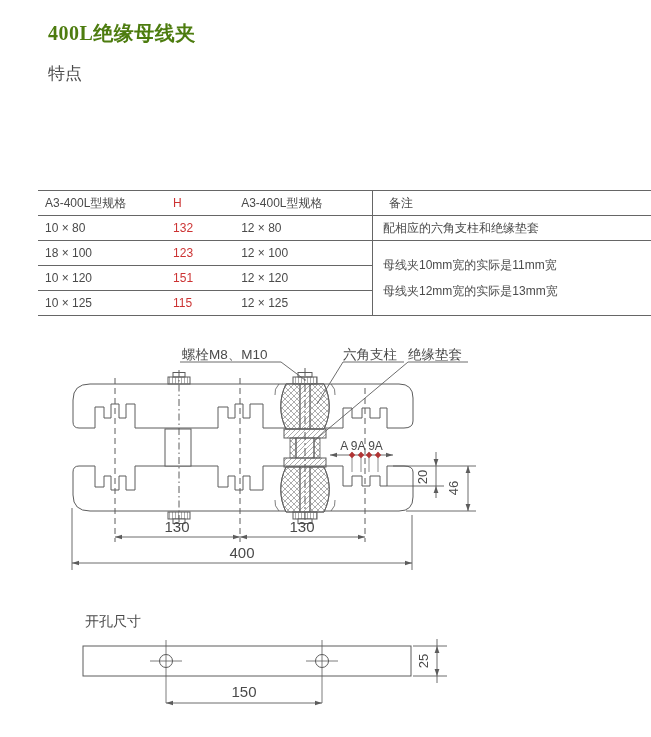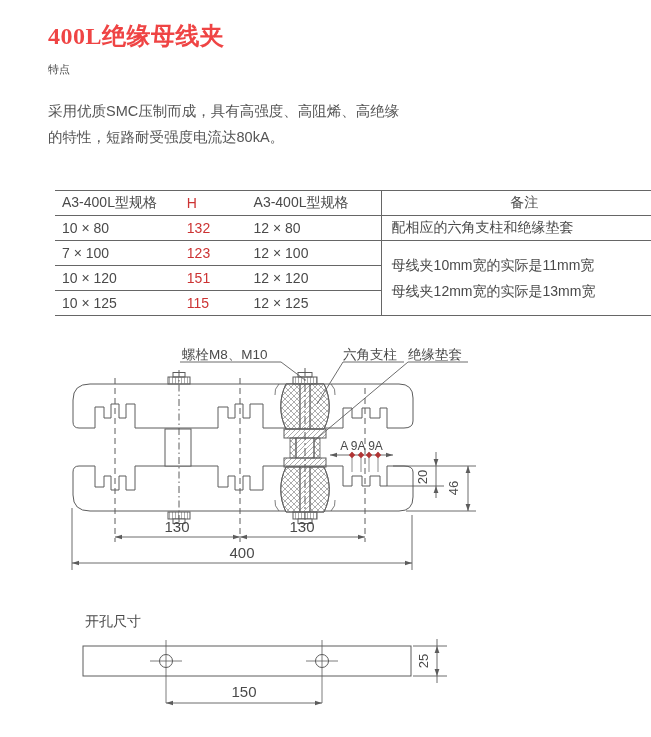--- a/index.html
+++ b/index.html
@@ -7,7 +7,7 @@
        font-family:"Liberation Sans","DejaVu Sans",sans-serif;color:#4a4a4a;}
   .abs{position:absolute;}
   .page-title{left:48px;top:20px;font-family:"Liberation Serif","DejaVu Serif",serif;
-      font-size:24px;font-weight:bold;color:#ef4444;letter-spacing:0.5px;margin:0;}
+      font-size:20px;font-weight:bold;color:#4d7c0f;letter-spacing:0.5px;margin:0;}
   .section-heading{left:48px;top:62px;font-size:11px;color:#4a4a4a;margin:0;font-weight:normal;}
   .features{left:48px;top:98px;font-size:14.5px;line-height:26px;color:#555;margin:0;width:420px;}
   table.spec{position:absolute;left:55px;top:190px;border-collapse:collapse;table-layout:fixed;

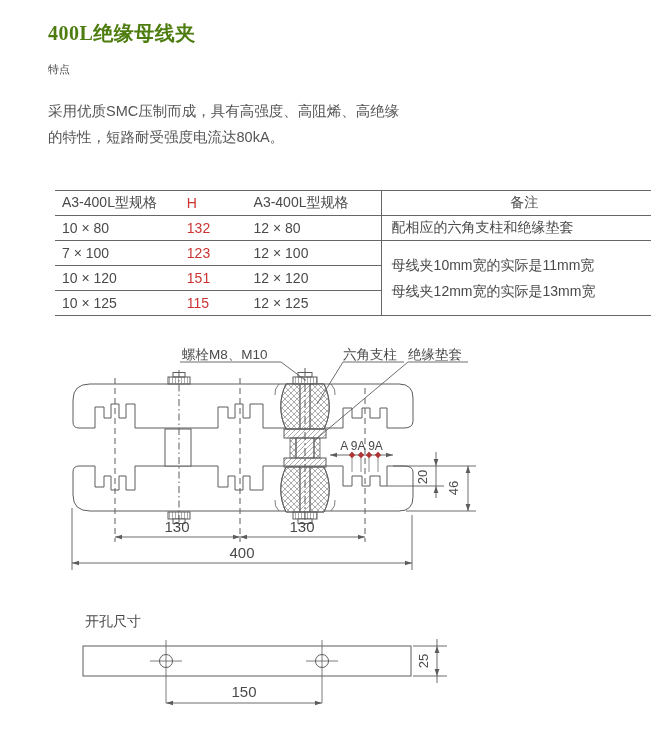--- a/index.html
+++ b/index.html
@@ -8,7 +8,7 @@
   .abs{position:absolute;}
   .page-title{left:48px;top:20px;font-family:"Liberation Serif","DejaVu Serif",serif;
       font-size:20px;font-weight:bold;color:#4d7c0f;letter-spacing:0.5px;margin:0;}
-  .section-heading{left:48px;top:62px;font-size:11px;color:#4a4a4a;margin:0;font-weight:normal;}
+  .section-heading{left:48px;top:62px;font-size:17px;color:#4a4a4a;margin:0;font-weight:normal;}
   .features{left:48px;top:98px;font-size:14.5px;line-height:26px;color:#555;margin:0;width:420px;}
   table.spec{position:absolute;left:55px;top:190px;border-collapse:collapse;table-layout:fixed;
       font-size:14px;color:#4a4a4a;}

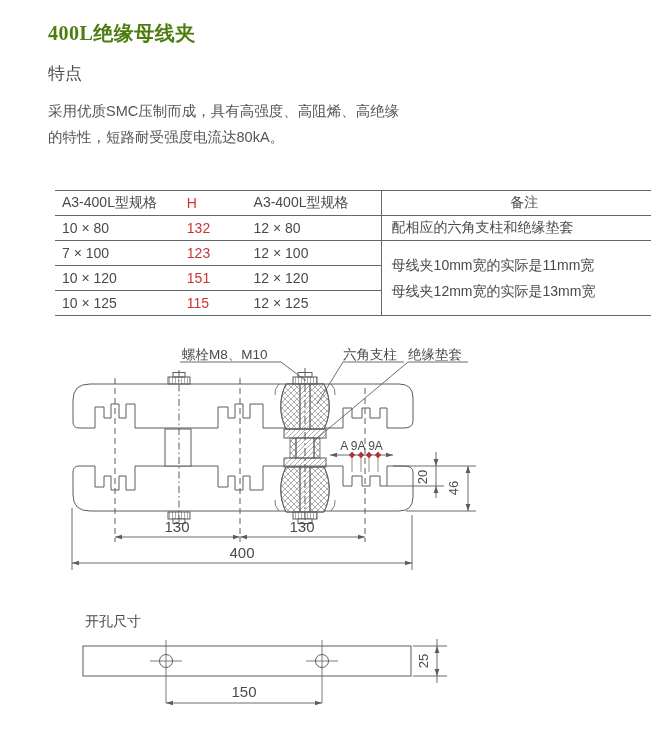--- a/index.html
+++ b/index.html
@@ -29,7 +29,7 @@
 
 <h1 class="abs page-title">400L绝缘母线夹</h1>
 <h2 class="abs section-heading">特点</h2>
-<p class="abs features"><span>采用优质SMC压制而成，具有高强度、高阻烯、高绝缘</span><br>
+<p class="abs features"><br>
 <span>的特性，短路耐受强度电流达80kA。</span></p>
 
 <table class="spec">

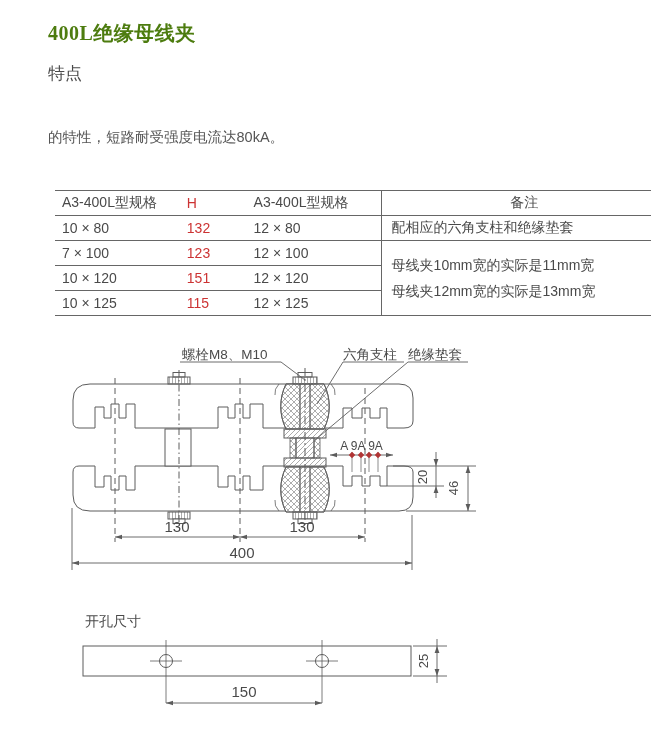--- a/index.html
+++ b/index.html
@@ -30,7 +30,7 @@
 <h1 class="abs page-title">400L绝缘母线夹</h1>
 <h2 class="abs section-heading">特点</h2>
 <p class="abs features"><br>
-<span>的特性，短路耐受强度电流达80kA。</span></p>
+</p>
 
 <table class="spec">
   <tbody>

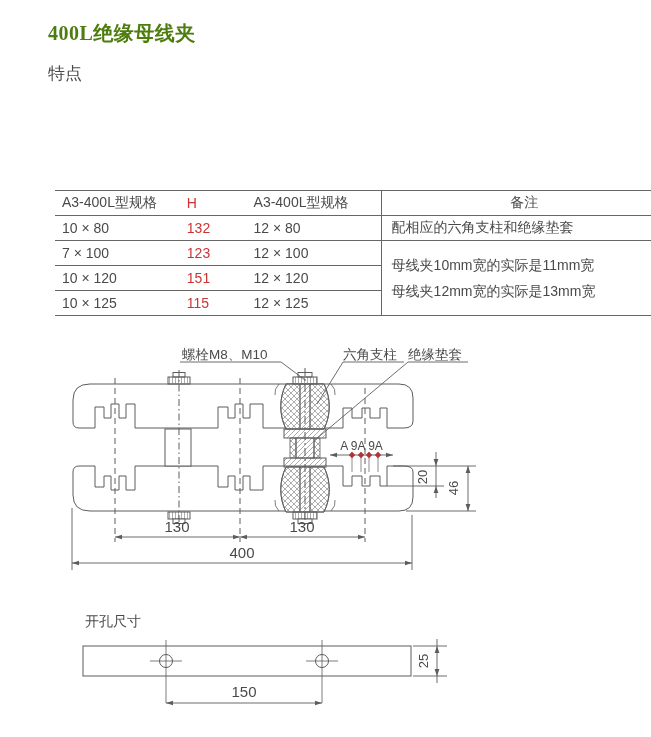--- a/index.html
+++ b/index.html
@@ -10,8 +10,8 @@
       font-size:20px;font-weight:bold;color:#4d7c0f;letter-spacing:0.5px;margin:0;}
   .section-heading{left:48px;top:62px;font-size:17px;color:#4a4a4a;margin:0;font-weight:normal;}
   .features{left:48px;top:98px;font-size:14.5px;line-height:26px;color:#555;margin:0;width:420px;}
-  table.spec{position:absolute;left:55px;top:190px;border-collapse:collapse;table-layout:fixed;
-      font-size:14px;color:#4a4a4a;}
+  table.spec{position:absolute;left:38px;top:190px;border-collapse:collapse;table-layout:fixed;
+      font-size:12px;color:#4a4a4a;}
   table.spec td,table.spec th{border-top:1px solid #666;border-bottom:1px solid #666;
       height:24px;padding:0;font-weight:normal;text-align:left;vertical-align:middle;}
   table.spec .c1{width:120px;padding-left:7px;}

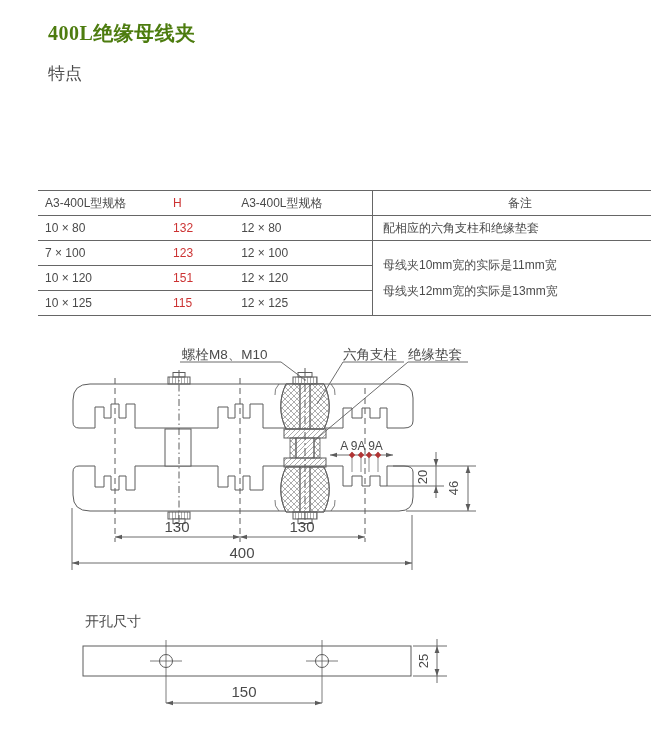--- a/index.html
+++ b/index.html
@@ -18,7 +18,7 @@
   table.spec .c2{width:62px;padding-left:10px;}
   table.spec .c3{width:133px;padding-left:7px;}
   table.spec .c4{width:267px;border-left:1px solid #666;padding-left:10px;}
-  table.spec th.c4{text-align:center;padding-left:16px;font-family:Liberation Serif, serif;}
+  table.spec th.c4{text-align:left;padding-left:16px;font-family:Liberation Serif, serif;}
   table.spec .red{color:#cc3333;}
   table.spec td.merged{vertical-align:middle;}
   table.spec td.merged div{line-height:26px;}

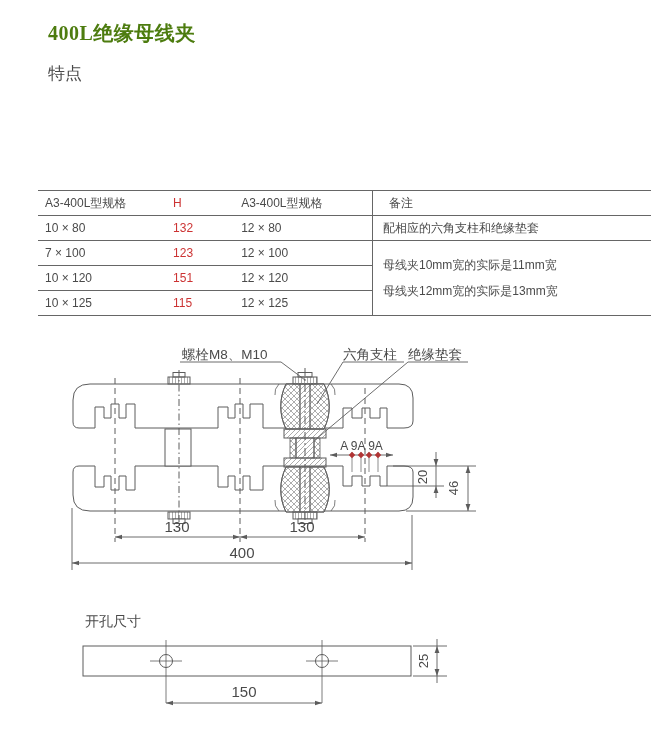--- a/index.html
+++ b/index.html
@@ -47,7 +47,7 @@
     <td class="c4">配相应的六角支柱和绝缘垫套</td>
   </tr>
   <tr>
-    <td class="c1">7 × 100</td>
+    <td class="c1">18 × 100</td>
     <td class="c2 red">123</td>
     <td class="c3">12 × 100</td>
     <td class="c4 merged" rowspan="3">

